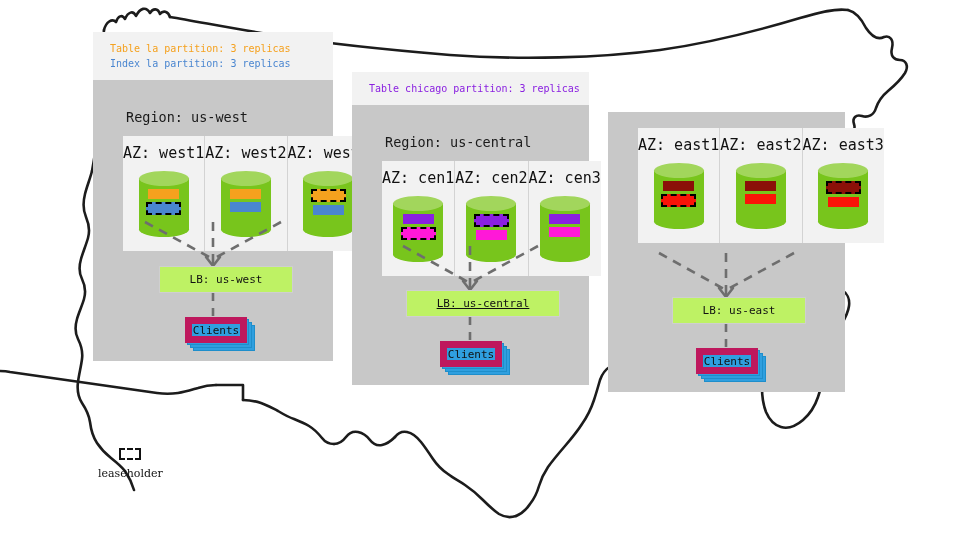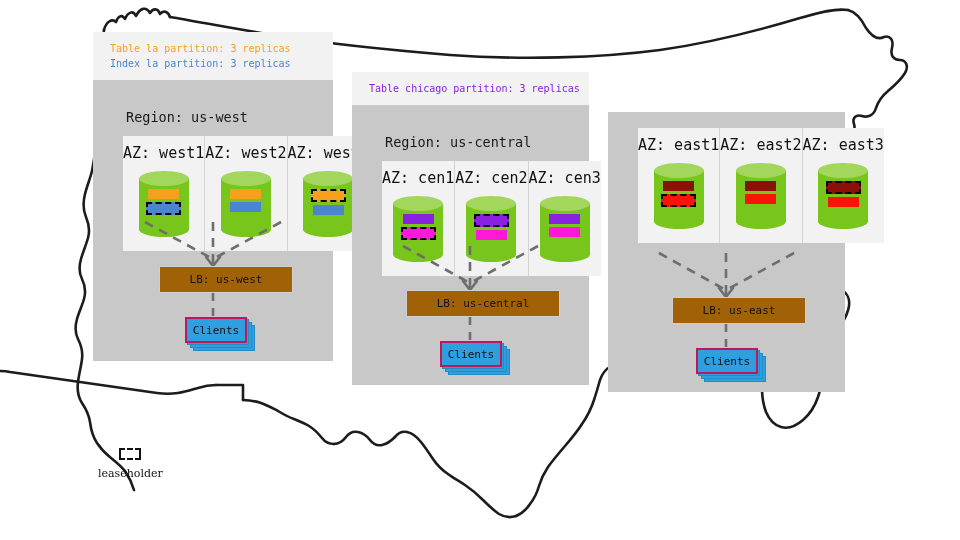--- a/index.html
+++ b/index.html
@@ -58,7 +58,7 @@
 
   
   .lb{
-    position:absolute;background:#a16207;border:1px solid #cfcfcf;
+    position:absolute;background:#bef264;border:1px solid #cfcfcf;
     font-size:11px;color:#111;padding:6px 12px;white-space:nowrap;
     text-align:center;
   }

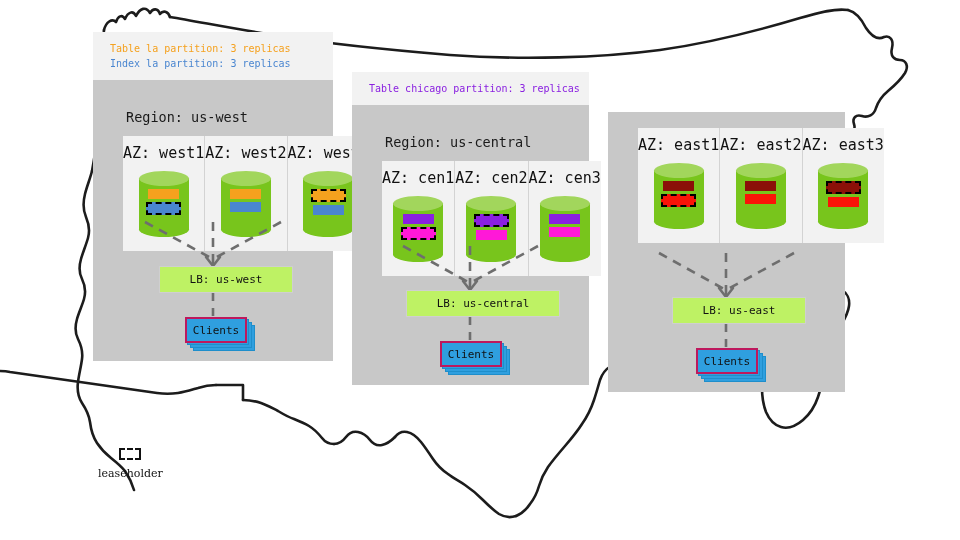--- a/index.html
+++ b/index.html
@@ -332,7 +332,7 @@
         <path d="M118,211 L118,235" stroke="#6e6e6e" stroke-width="2.6" fill="none" stroke-dasharray="9,7"></path>
       </svg>
 
-      <div class="lb" style="left:54px;top:185px;width:128px;">
+      <div class="lb" style="left:54px;top:185px;width:128px;text-decoration:underline;">
         <span>LB: us-central</span>
       </div>
 

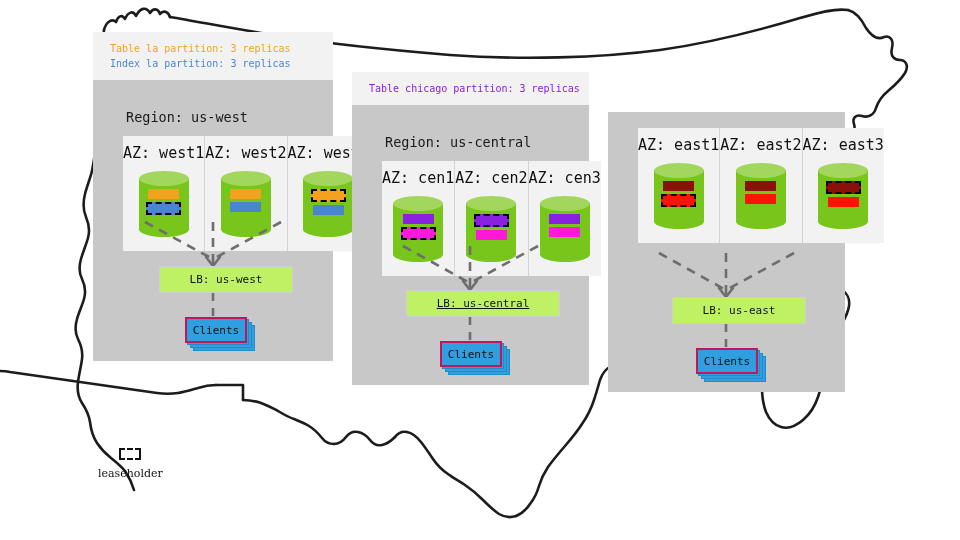--- a/index.html
+++ b/index.html
@@ -69,7 +69,7 @@
   .clients .s2{left:5px;top:5px;}
   .clients .s1{left:2px;top:2px;}
   .clients .front{
-    left:0;top:0;background:#2f9fdf;border:2px solid #be185d;color:#111;
+    left:0;top:0;background:#2f9fdf;border:7px solid #be185d;color:#111;
     font-size:11px;display:flex;align-items:center;justify-content:center;
   }
 

